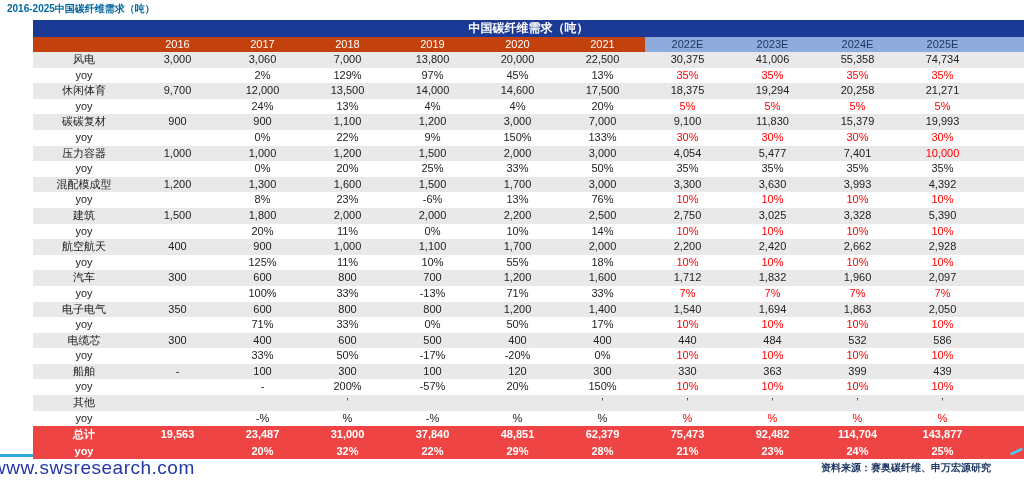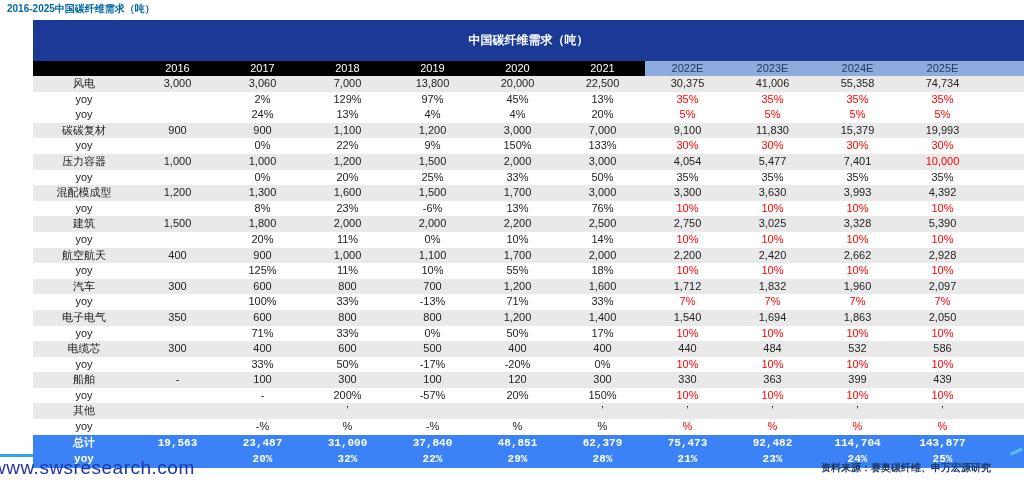--- a/index.html
+++ b/index.html
@@ -9,7 +9,7 @@
   .tblwrap{position:absolute;left:33px;top:20px;width:991px;z-index:2;}
   table{border-collapse:collapse;table-layout:fixed;width:991px;font-size:11px;color:#222;}
   col.c-lbl{width:102px;} col.c-yr{width:85px;} col.c-fill{width:39px;}
-  tr.band td{background:#1B3A96;color:#fff;font-weight:bold;font-size:12px;text-align:center;height:17px;padding:12px;}
+  tr.band td{background:#1B3A96;color:#fff;font-weight:bold;font-size:12px;text-align:center;height:17px;padding:0;}
   tr.years td{background:#000000;color:#fff;text-align:center;height:15px;font-size:11px;padding:0;line-height:15px;}
   tr.years td.est{background:#8FAADC;color:#1F3864;margin-top:24px;}
   tbody td{text-align:center;height:15.6px;line-height:15.6px;padding:0;white-space:nowrap;overflow:hidden;}

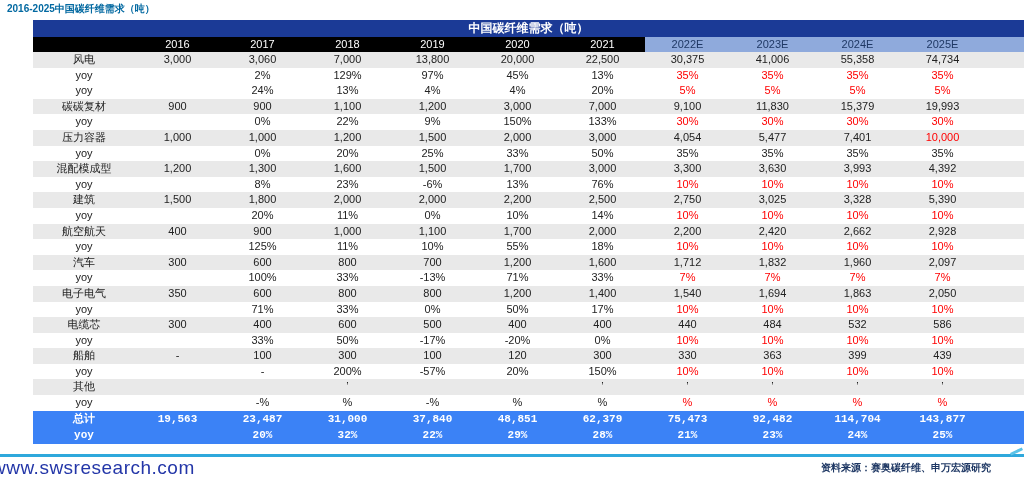--- a/index.html
+++ b/index.html
@@ -10,7 +10,7 @@
   table{border-collapse:collapse;table-layout:fixed;width:991px;font-size:11px;color:#222;}
   col.c-lbl{width:102px;} col.c-yr{width:85px;} col.c-fill{width:39px;}
   tr.band td{background:#1B3A96;color:#fff;font-weight:bold;font-size:12px;text-align:center;height:17px;padding:0;}
-  tr.years td{background:#000000;color:#fff;text-align:center;height:15px;font-size:11px;padding:0;line-height:15px;}
+  tr.years td{background:#c2410c;color:#fff;text-align:center;height:15px;font-size:11px;padding:0;line-height:15px;}
   tr.years td.est{background:#8FAADC;color:#1F3864;margin-top:24px;}
   tbody td{text-align:center;height:15.6px;line-height:15.6px;padding:0;white-space:nowrap;overflow:hidden;}
   tr.cat td{background:#E9E9E9;}

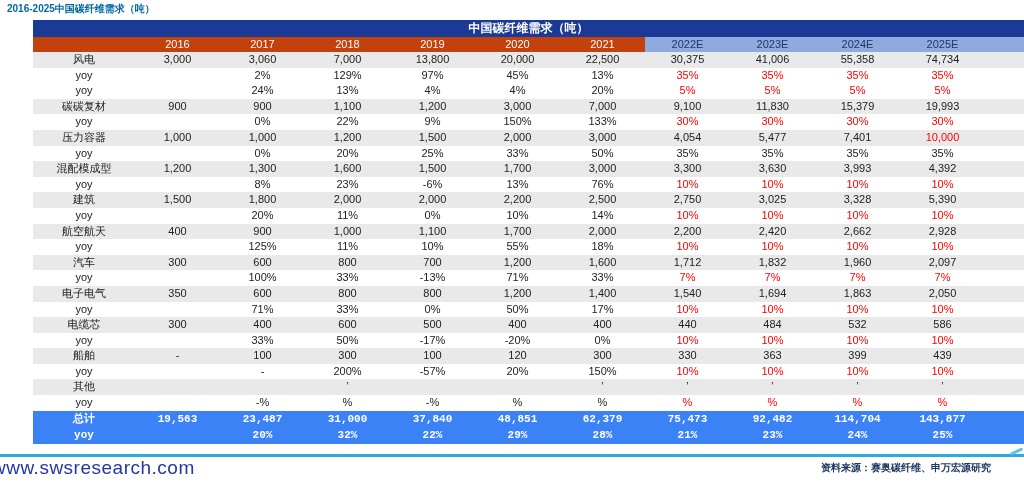--- a/index.html
+++ b/index.html
@@ -93,6 +93,20 @@
             <td class="red">35%</td>
             <td></td>
           </tr>
+          <tr class="cat">
+            <td class="lbl">休闲体育</td>
+            <td>9,700</td>
+            <td>12,000</td>
+            <td>13,500</td>
+            <td>14,000</td>
+            <td>14,600</td>
+            <td>17,500</td>
+            <td>18,375</td>
+            <td>19,294</td>
+            <td>20,258</td>
+            <td>21,271</td>
+            <td></td>
+          </tr>
           <tr class="yoy">
             <td class="lbl">yoy</td>
             <td></td>

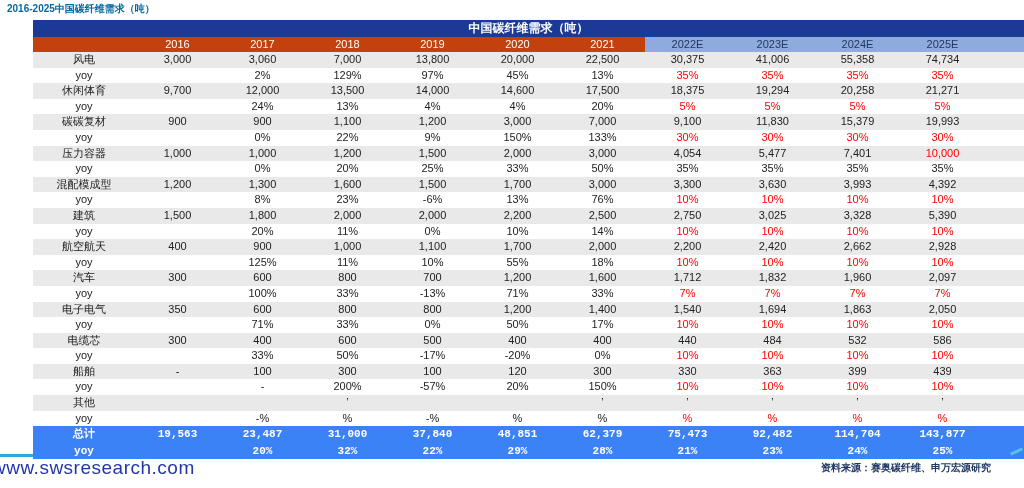--- a/index.html
+++ b/index.html
@@ -15,7 +15,7 @@
   tbody td{text-align:center;height:15.6px;line-height:15.6px;padding:0;white-space:nowrap;overflow:hidden;}
   tr.cat td{background:#E9E9E9;}
   tr.yoy td{background:#FFFFFF;}
-  tr.tot td{background:#3b82f6;color:#fff;font-weight:bold;height:16.5px;line-height:16.5px;font-family:Liberation Mono, monospace;}
+  tr.tot td{background:#ef4444;color:#fff;font-weight:bold;height:16.5px;line-height:16.5px;}
   td.red{color:#FF0000;}
   .blue-line{position:absolute;left:0;top:454px;width:1024px;height:3px;background:#2FA8DC;z-index:1;}
   .blue-tick{position:absolute;left:1010px;top:450px;width:13px;height:3px;background:#5BC2E7;

